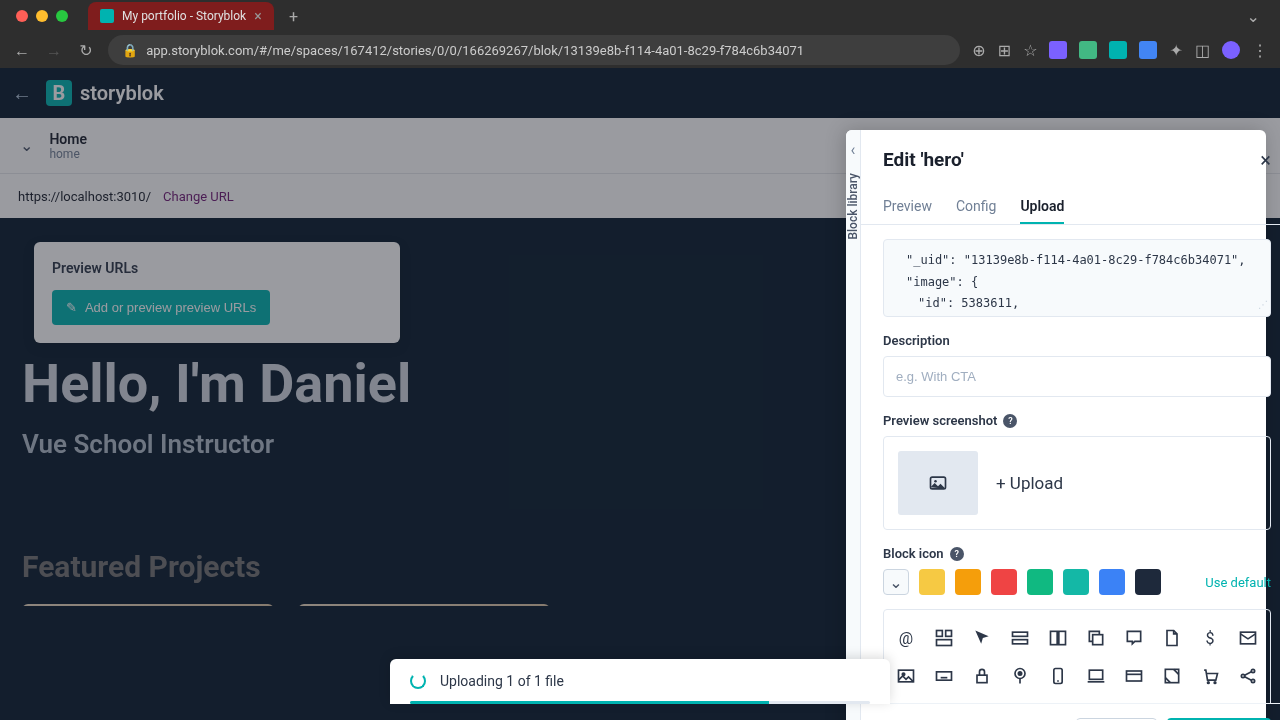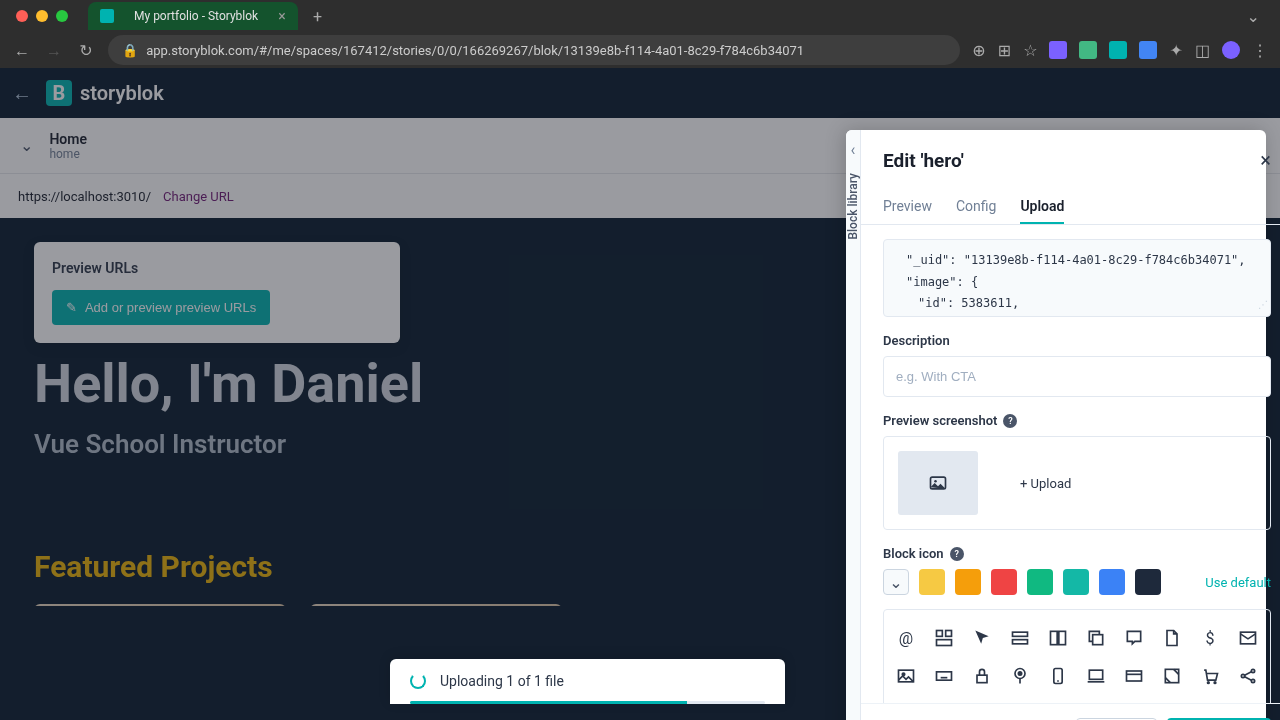--- a/index.html
+++ b/index.html
@@ -13,7 +13,7 @@
     .dot-red { background: #ff5f57; }
     .dot-yellow { background: #ffbd2e; }
     .dot-green { background: #28c840; }
-    .tab { display: flex; align-items: center; background: #14532d; border-radius: 8px 8px 0 0; padding: 6px 12px; margin-left: 12px; color: #e0e0e0; font-size: 12px; gap: 20px; }
+    .tab { display: flex; align-items: center; background: #7f1d1d; border-radius: 8px 8px 0 0; padding: 6px 12px; margin-left: 12px; color: #e0e0e0; font-size: 12px; gap: 8px; }
     .tab-favicon { width: 14px; height: 14px; background: #00b3b0; border-radius: 2px; }
     .tab-close { color: #999; font-size: 14px; }
     .new-tab { width: 24px; height: 24px; display: flex; align-items: center; justify-content: center; color: #aaa; margin-left: 8px; }

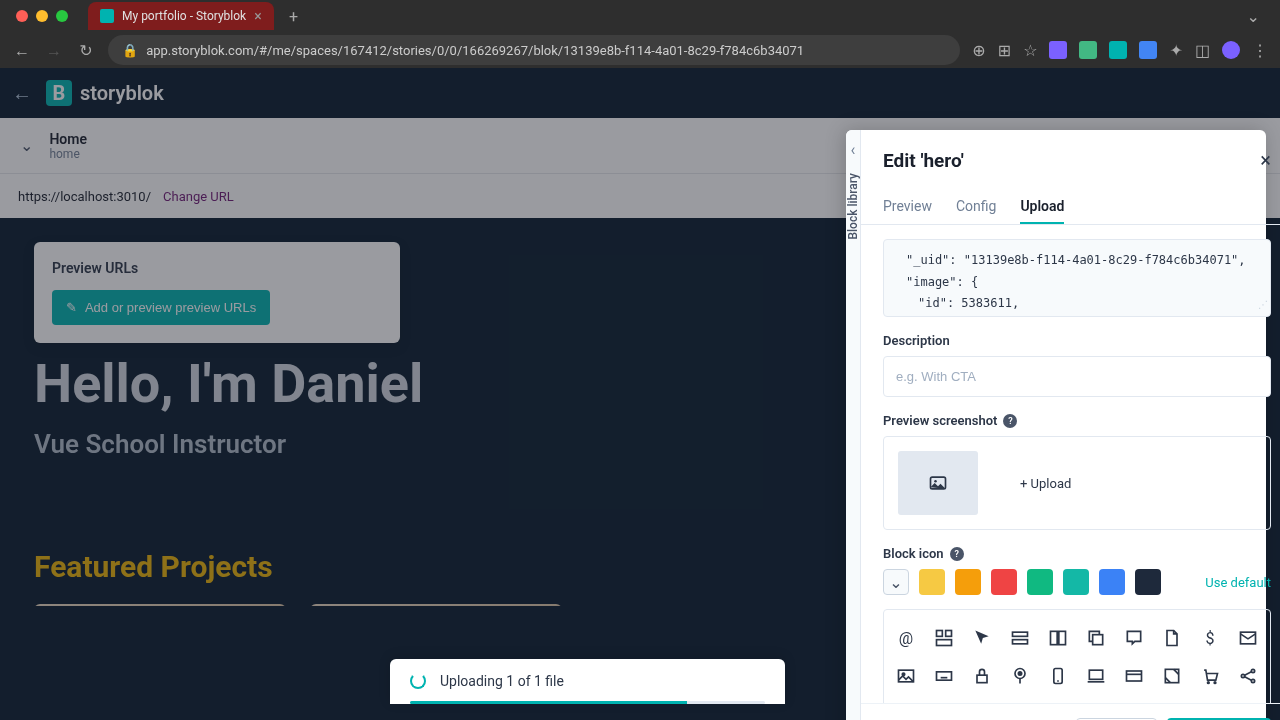--- a/index.html
+++ b/index.html
@@ -82,7 +82,7 @@
     
     .panel-main { flex: 1; display: flex; flex-direction: column; }
     .panel-header { padding: 18px 22px 0; }
-    .panel-title-row { display: flex; align-items: center; justify-content: space-between; margin-bottom: 18px; }
+    .panel-title-row { display: flex; align-items: flex-start; justify-content: space-between; margin-bottom: 18px; }
     .panel-title { font-size: 19px; font-weight: 700; color: #1a202c; }
     .panel-close { font-size: 20px; color: #2d3748; cursor: pointer; }
     

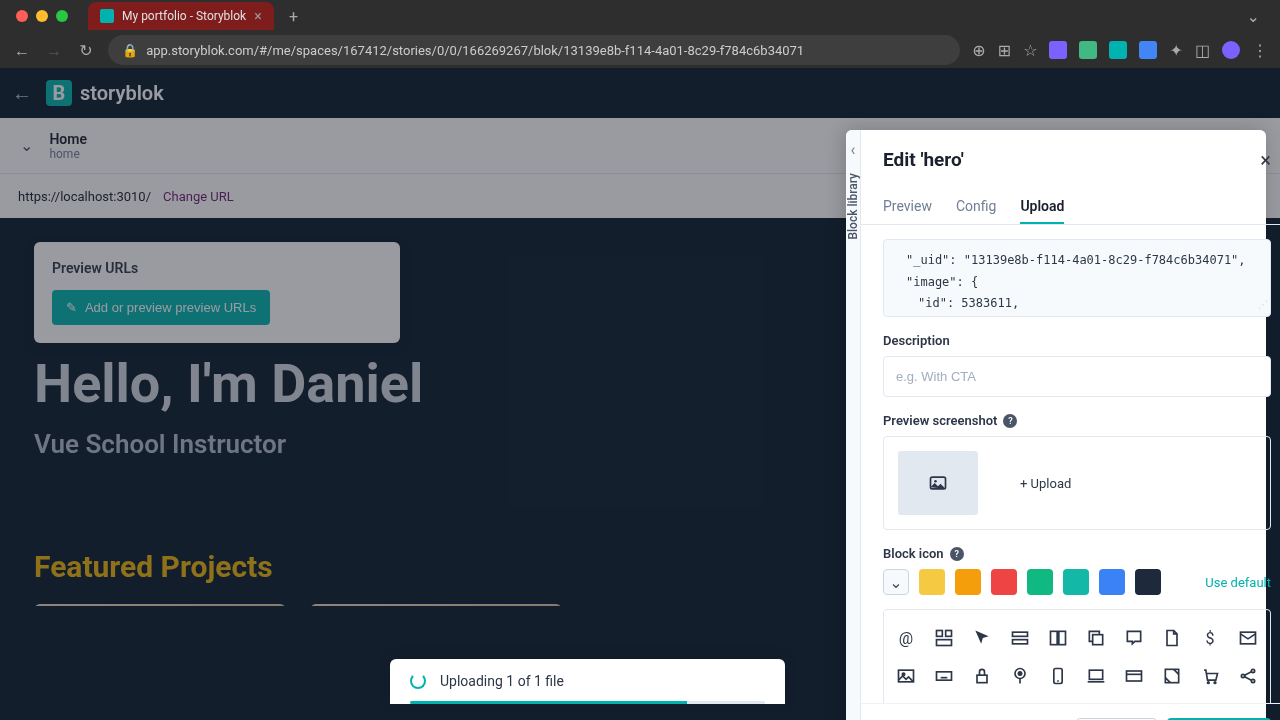--- a/index.html
+++ b/index.html
@@ -54,7 +54,7 @@
     .change-url { color: #701a75; }
     .search-box { margin-left: auto; display: flex; align-items: center; gap: 8px; color: #a0aec0; }
     
-    .preview-content { position: relative; padding: 24px 34px; height: 388px; overflow: hidden; z-index: 2; }
+    .preview-content { position: relative; padding: 24px 22px; height: 388px; overflow: hidden; z-index: 2; }
     
     .urls-card { position: absolute; top: 24px; left: 34px; width: 366px; background: #fff; border-radius: 6px; padding: 18px; z-index: 10; box-shadow: 0 4px 12px rgba(0,0,0,0.15); }
     .urls-title { font-weight: 600; color: #2d3748; font-size: 14px; margin-bottom: 14px; }

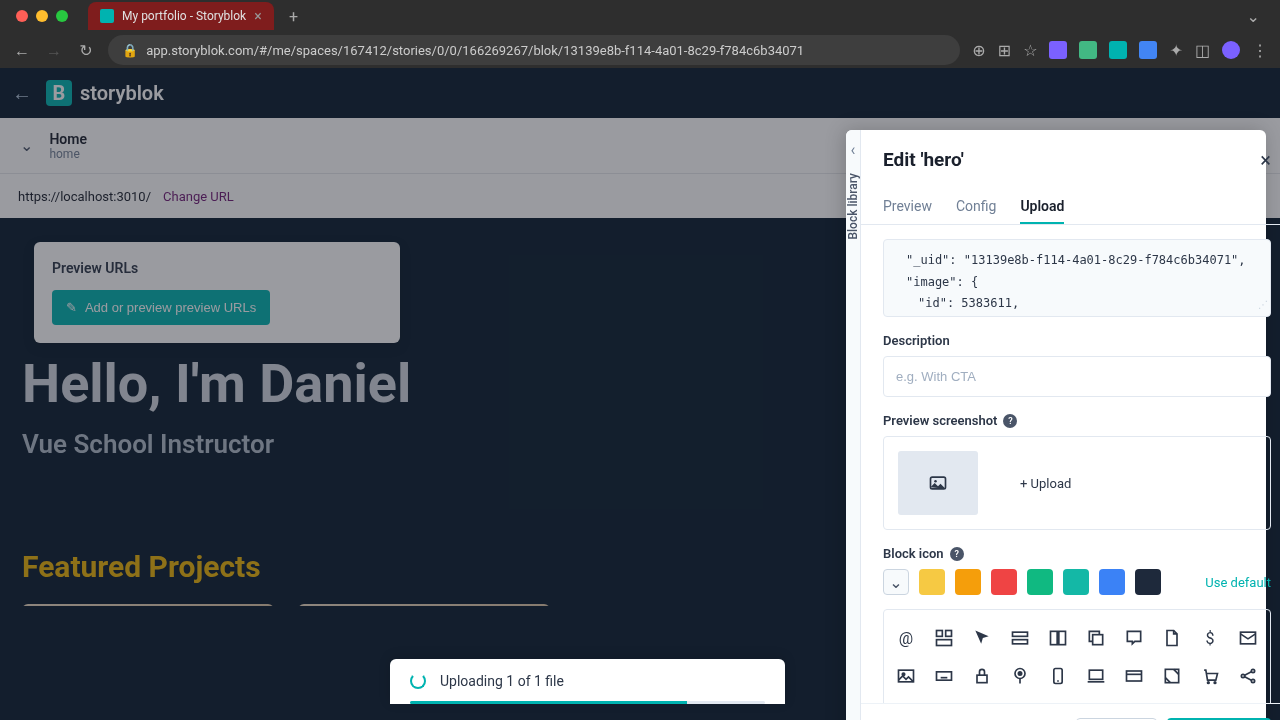--- a/index.html
+++ b/index.html
@@ -101,7 +101,7 @@
     
     .upload-box { border: 1px solid #e2e8f0; border-radius: 4px; padding: 14px; display: flex; align-items: center; gap: 18px; }
     .upload-thumb { width: 80px; height: 64px; background: #e2e8f0; border-radius: 3px; display: flex; align-items: center; justify-content: center; color: #2d3748; }
-    .upload-text { font-size: 13px; color: #2d3748; margin-left: 24px; }
+    .upload-text { font-size: 17px; color: #2d3748; }
     
     .color-row { display: flex; gap: 10px; align-items: center; }
     .color-sw { width: 26px; height: 26px; border-radius: 4px; cursor: pointer; }

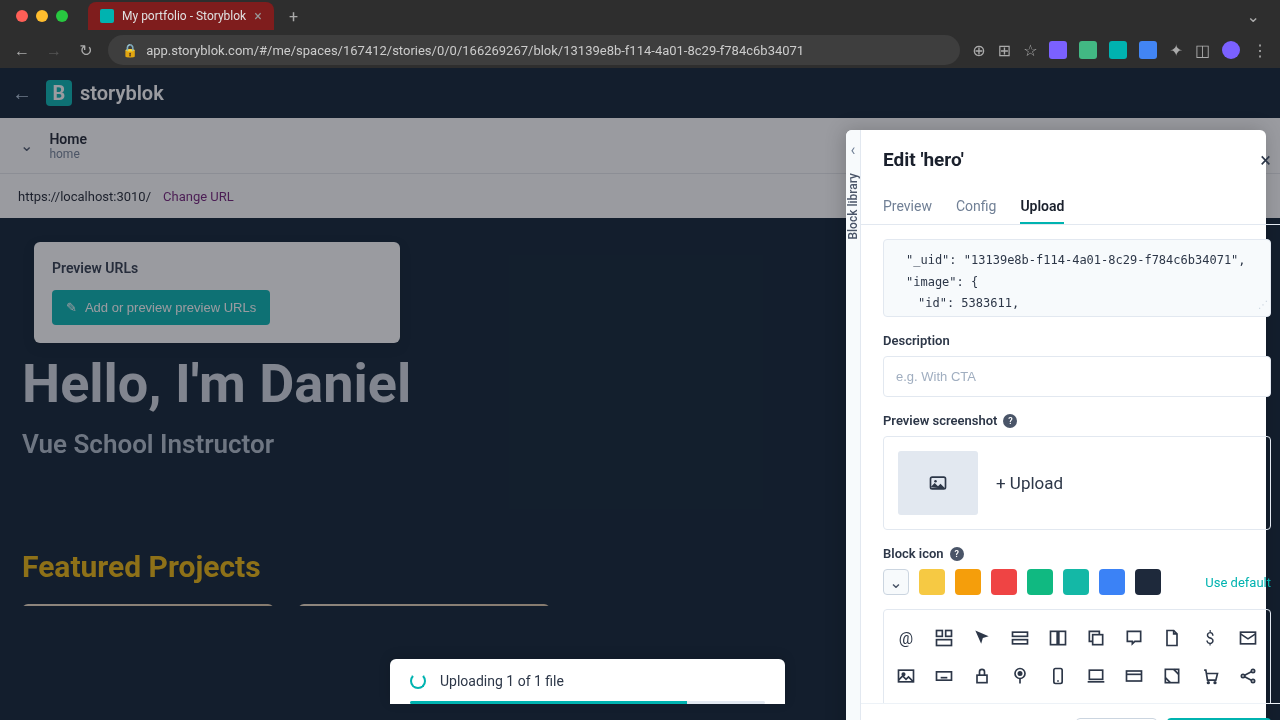--- a/index.html
+++ b/index.html
@@ -69,7 +69,7 @@
     .avatar-bg { position: absolute; width: 220px; height: 220px; border-radius: 50%; background: #2d7a6e; top: 0; right: 40px; }
     .avatar-img { position: absolute; width: 200px; height: 240px; border-radius: 0 0 100px 100px; background: linear-gradient(135deg, #c8a080 0%, #a07858 100%); top: 30px; right: 30px; }
     
-    .featured-title { font-size: 30px; font-weight: 700; color: #eab308; margin-top: 90px; margin-bottom: 20px; }
+    .featured-title { font-size: 30px; font-weight: 700; color: #737373; margin-top: 90px; margin-bottom: 20px; }
     .project-grid { display: flex; gap: 24px; }
     .project-card { width: 252px; height: 60px; background: linear-gradient(135deg, #e8d8c0, #d8c0a0); border-radius: 6px; }
     

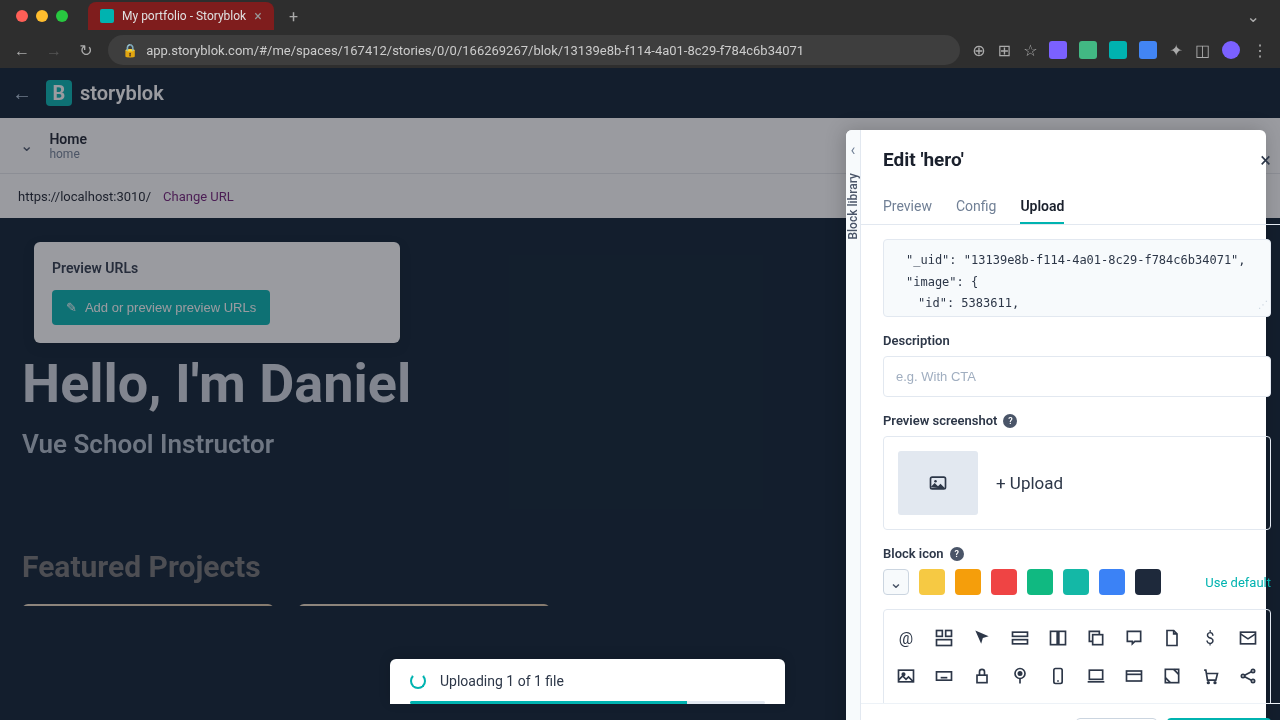--- a/index.html
+++ b/index.html
@@ -117,7 +117,7 @@
     .btn-primary { background: #00b3b0; border: none; color: #fff; padding: 10px 18px; border-radius: 4px; font-size: 14px; }
     
     
-    .upload-toast { position: absolute; bottom: 16px; left: 390px; width: 395px; background: #fff; border-radius: 6px 6px 0 0; box-shadow: 0 -2px 12px rgba(0,0,0,0.15); z-index: 60; padding: 14px 20px 0; }
+    .upload-toast { position: absolute; bottom: 16px; left: 390px; width: 500px; background: #fff; border-radius: 6px 6px 0 0; box-shadow: 0 -2px 12px rgba(0,0,0,0.15); z-index: 60; padding: 14px 20px 0; }
     .toast-row { display: flex; align-items: center; gap: 14px; font-size: 14px; color: #2d3748; }
     .spinner { width: 16px; height: 16px; border: 2px solid #00b3b0; border-top-color: transparent; border-radius: 50%; }
     .progress { height: 3px; background: #e2e8f0; margin-top: 12px; border-radius: 2px; overflow: hidden; }

